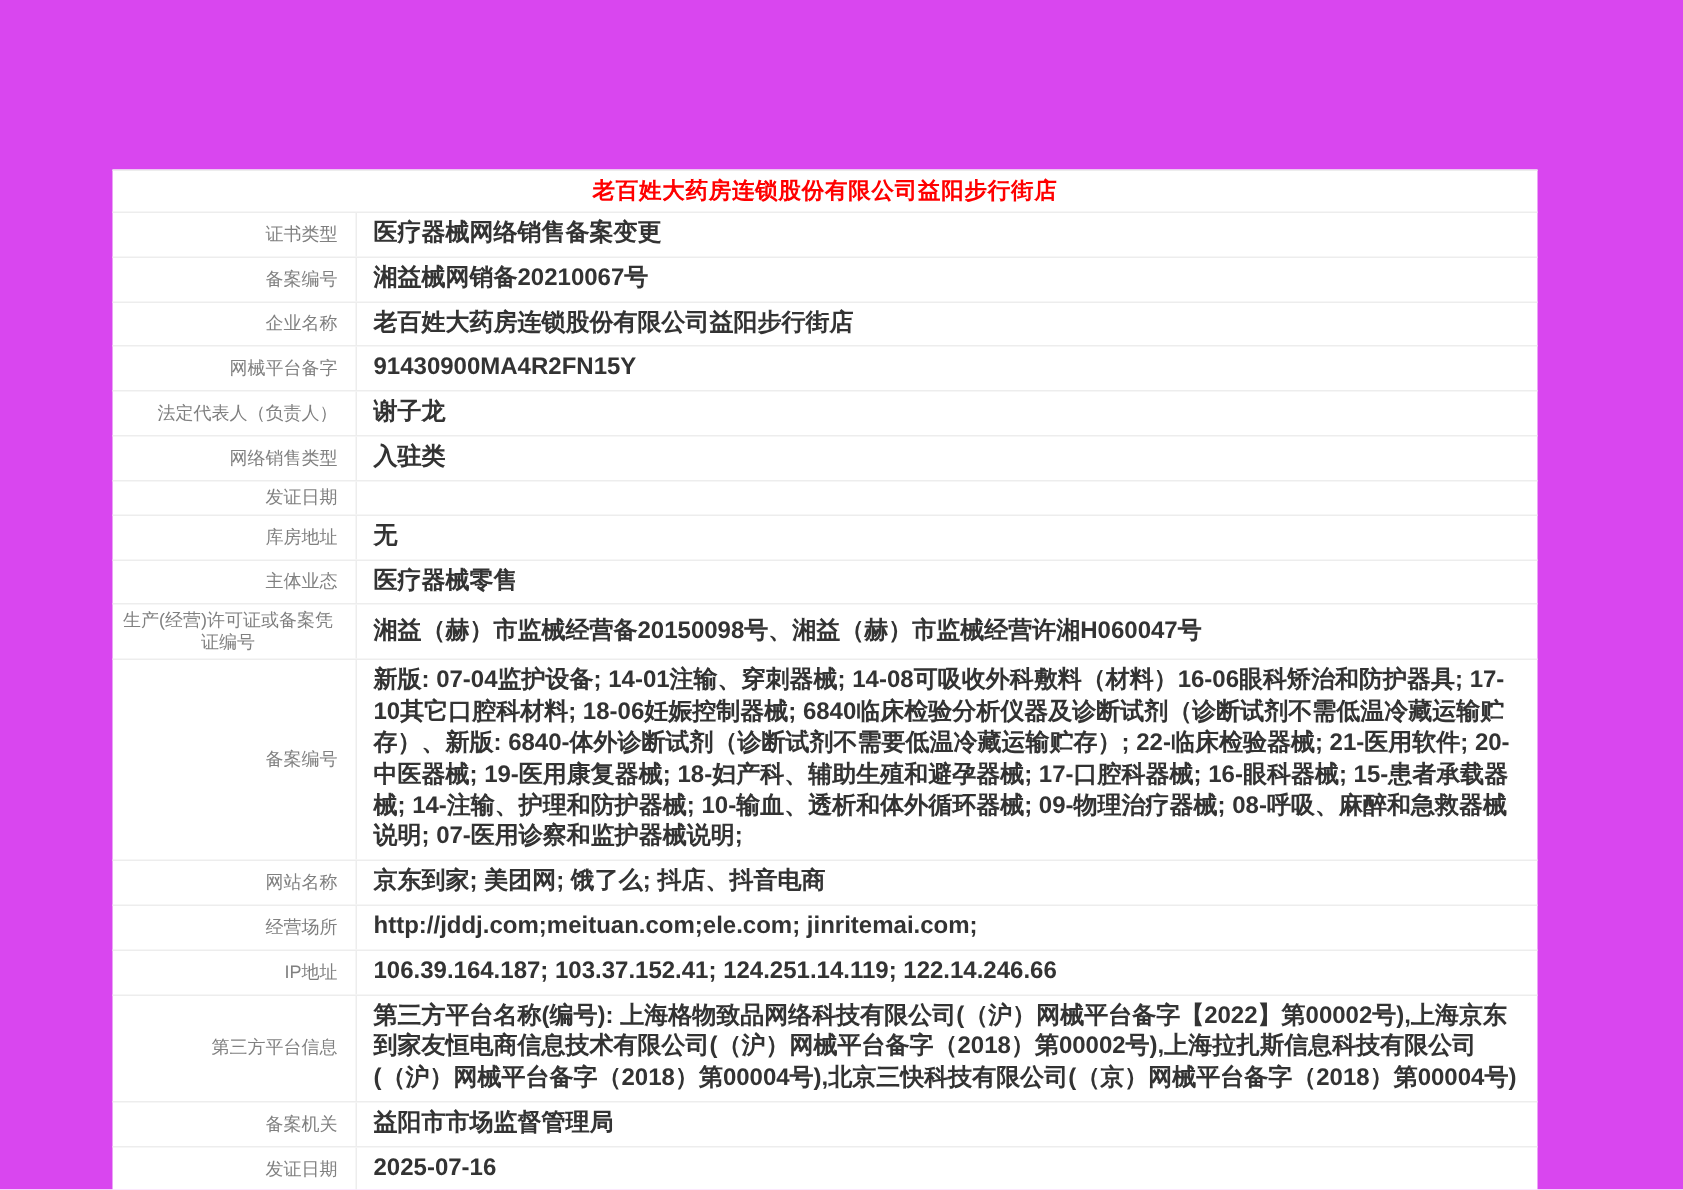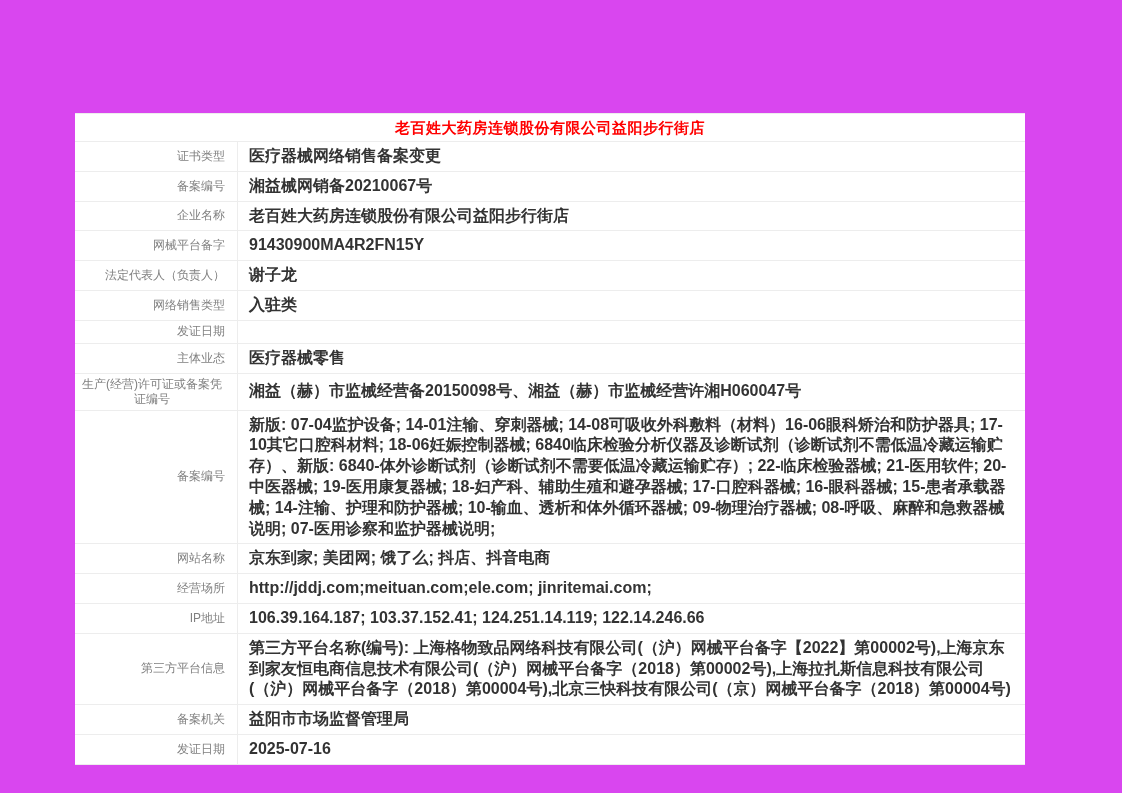--- a/index.html
+++ b/index.html
@@ -107,6 +107,10 @@
 
 
 
+  <div class="row">
+    <div class="label-cell">库房地址</div>
+    <div class="value-cell">无</div>
+  </div>
 
   <div class="row">
     <div class="label-cell">主体业态</div>

